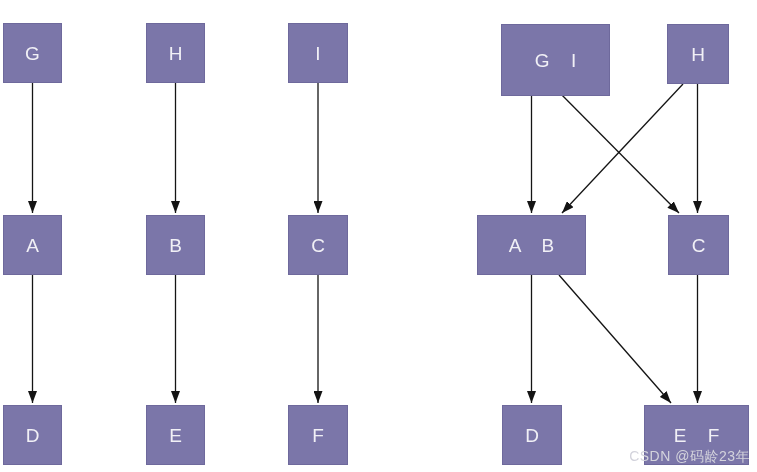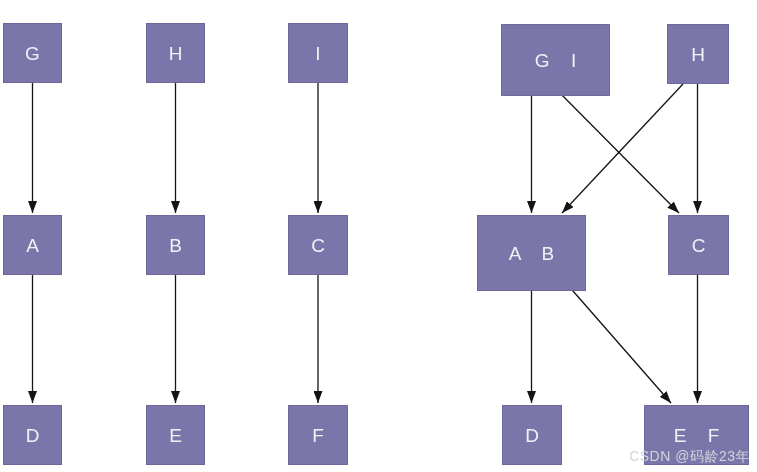--- a/index.html
+++ b/index.html
@@ -90,7 +90,7 @@
       <div class="node" style="left: 288px; top: 405px; width: 60px; height: 60px;">F</div>
       <div class="node" style="left: 477px; top: 24px; width: 109px; height: 72px; margin-left: 24px;">G I</div>
       <div class="node" style="left: 667px; top: 24px; width: 62px; height: 60px;">H</div>
-      <div class="node" style="left: 477px; top: 215px; width: 109px; height: 76px;">A B</div>
+      <div class="node" style="left: 477px; top: 215px; width: 109px; height: 60px;">A B</div>
       <div class="node" style="left: 668px; top: 215px; width: 61px; height: 60px;">C</div>
       <div class="node" style="left: 502px; top: 405px; width: 60px; height: 60px;">D</div>
       <div class="node" style="left: 644px; top: 405px; width: 105px; height: 60px;">E F</div>

